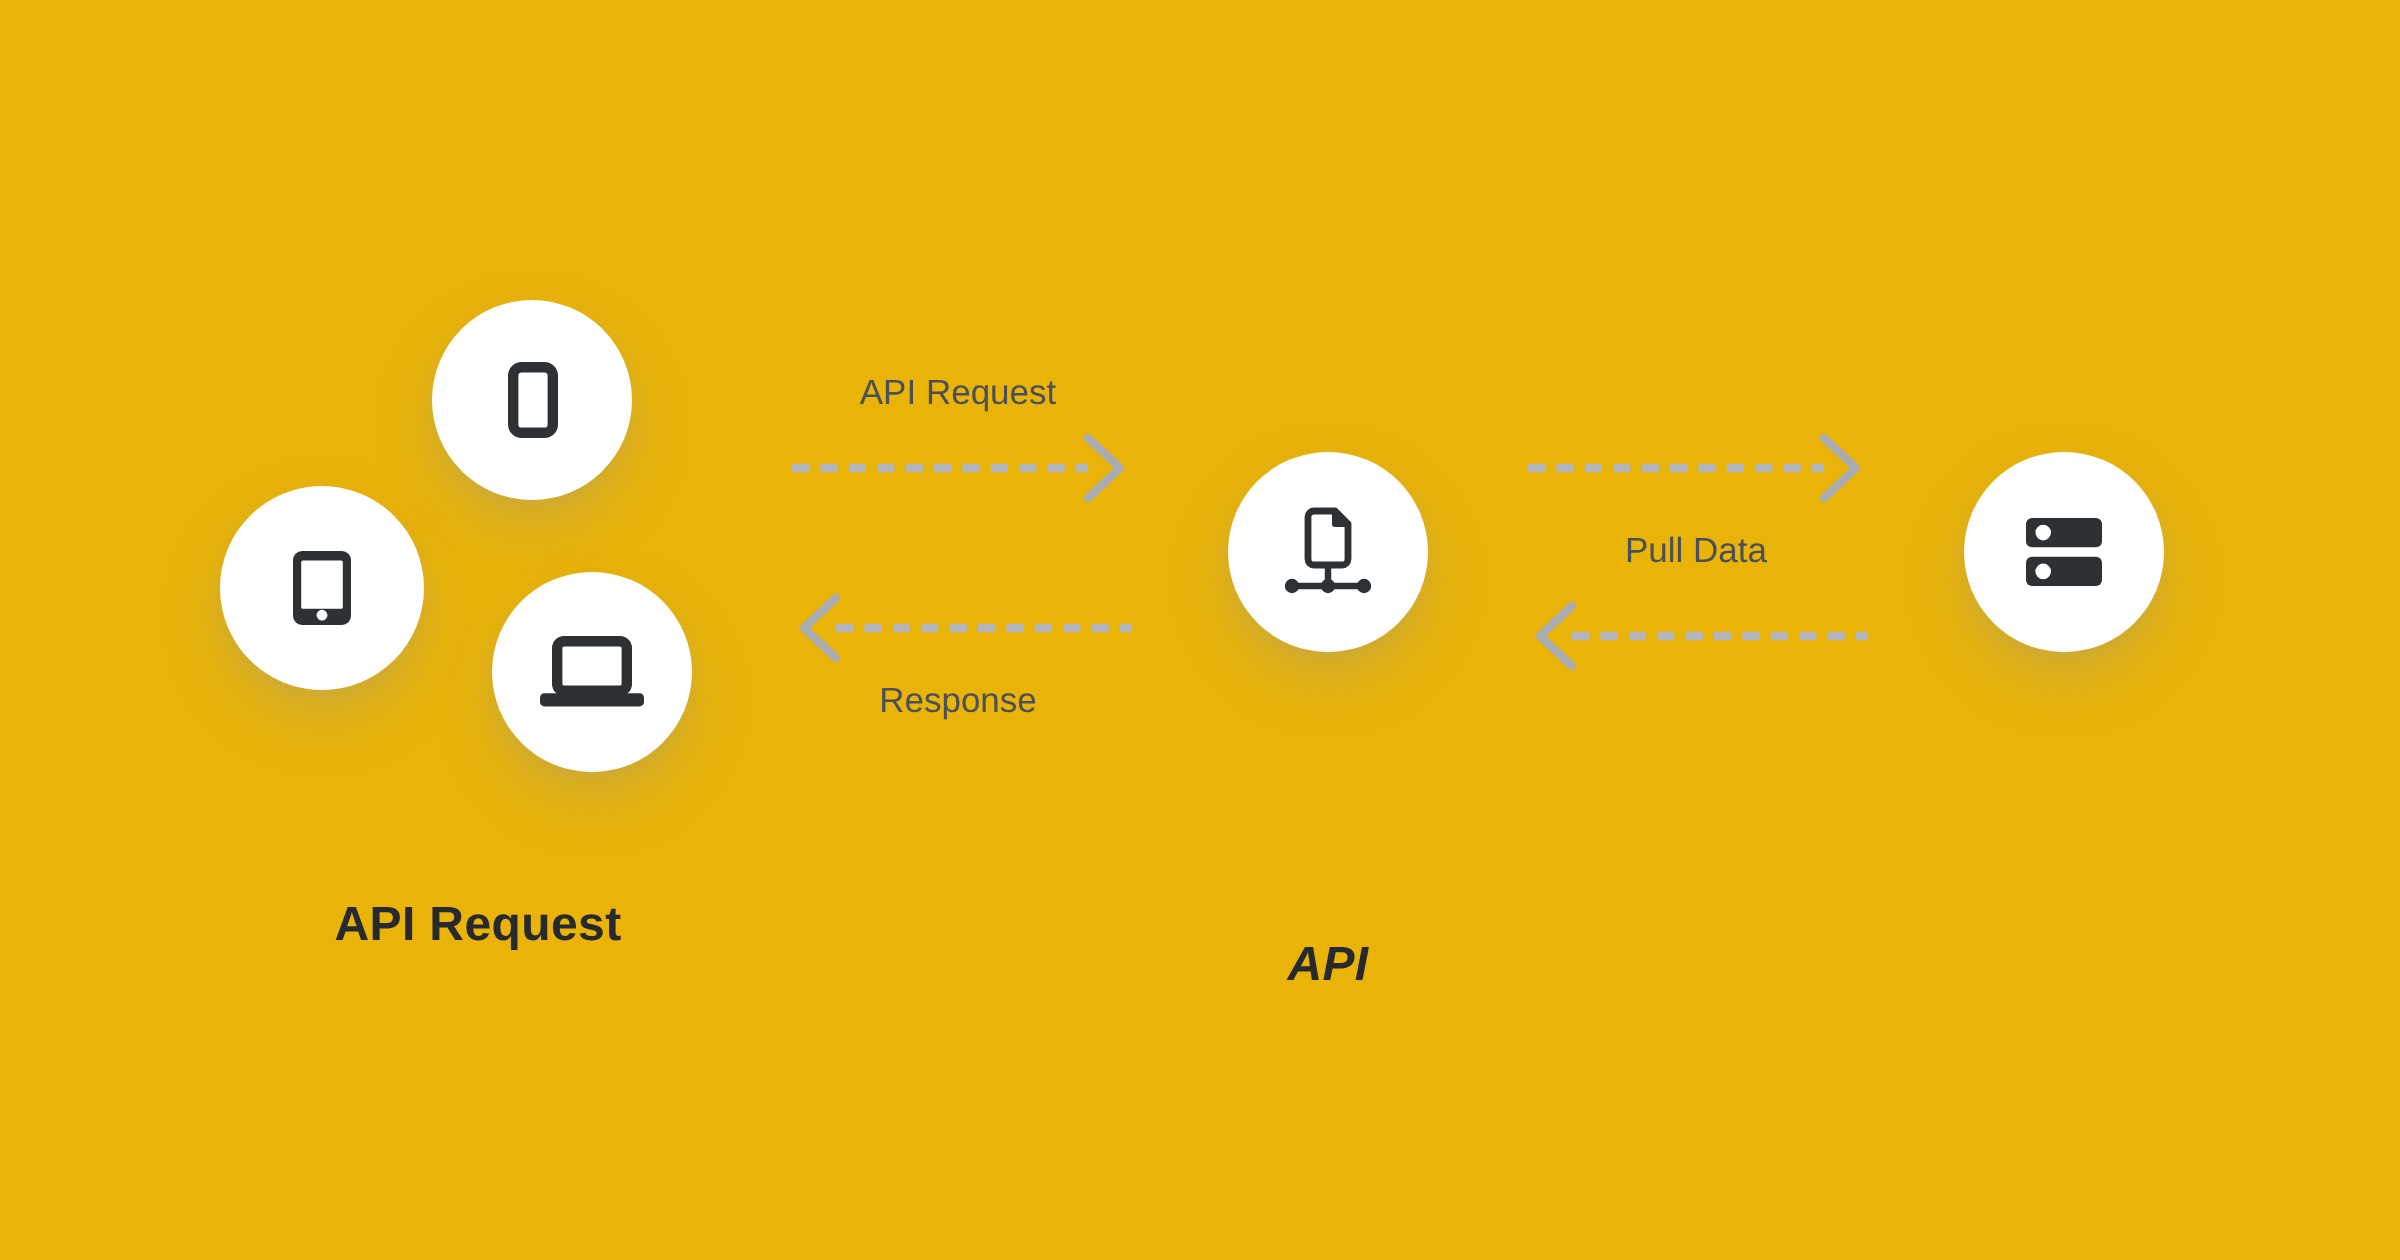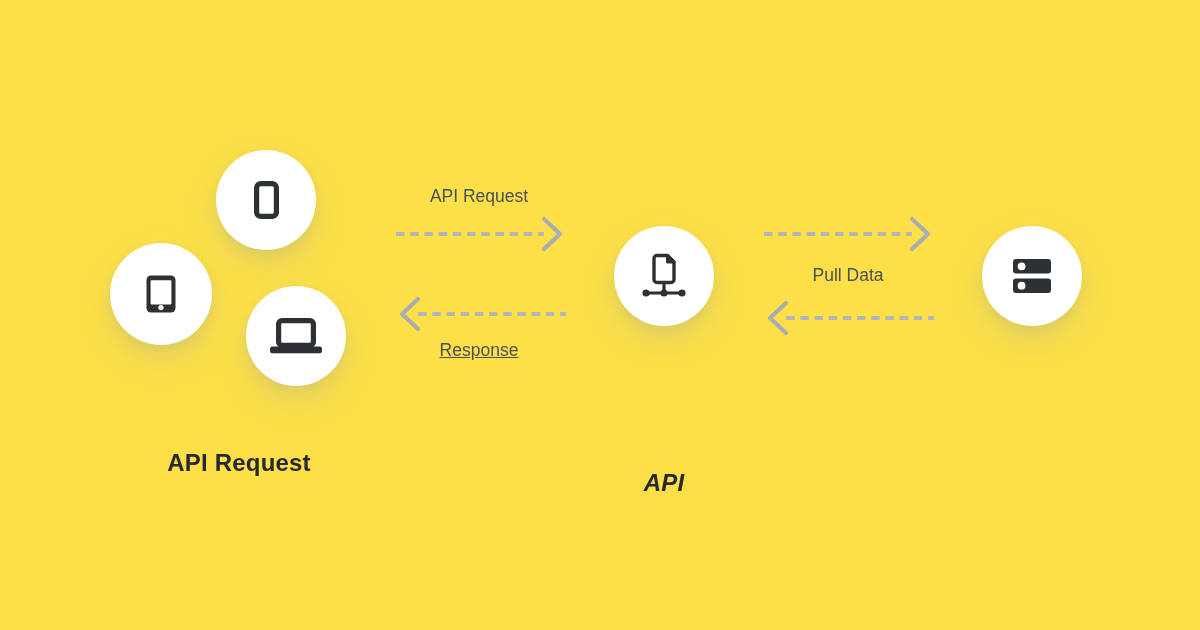--- a/index.html
+++ b/index.html
@@ -11,7 +11,7 @@
     position: relative;
     width: 1200px;
     height: 630px;
-    background: #fde047;
+    background: #eab308;
     overflow: hidden;
   }
   .node-circle {

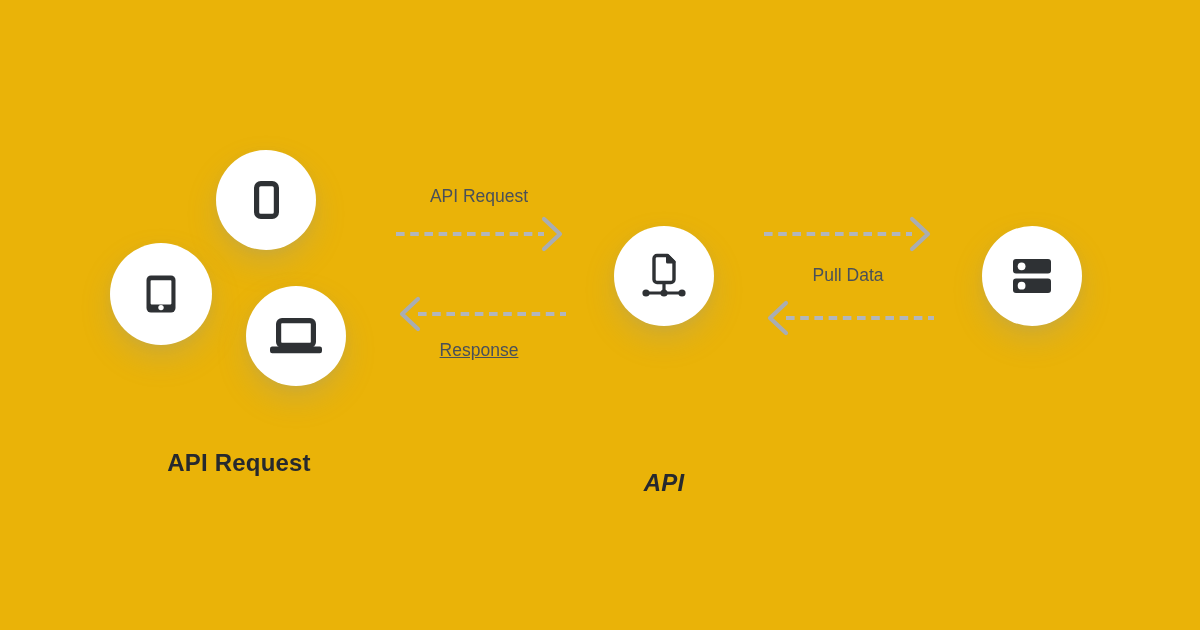--- a/index.html
+++ b/index.html
@@ -112,7 +112,7 @@
     <line x1="24" y1="18" x2="172" y2="18" stroke="#b2b6bc" stroke-width="4.2" stroke-dasharray="8.6 5.6"></line>
   </svg>
 
-  <div class="arrow-label" style="left:479px; top:340px;text-decoration:underline;">Response</div>
+  <div class="arrow-label" style="left:479px; top:340px;">Response</div>
 
   <svg class="arrow-svg" style="left:762px; top:216px;" width="174" height="36" viewBox="0 0 174 36">
     <line x1="2" y1="18" x2="150" y2="18" stroke="#b2b6bc" stroke-width="4.2" stroke-dasharray="8.6 5.6"></line>

